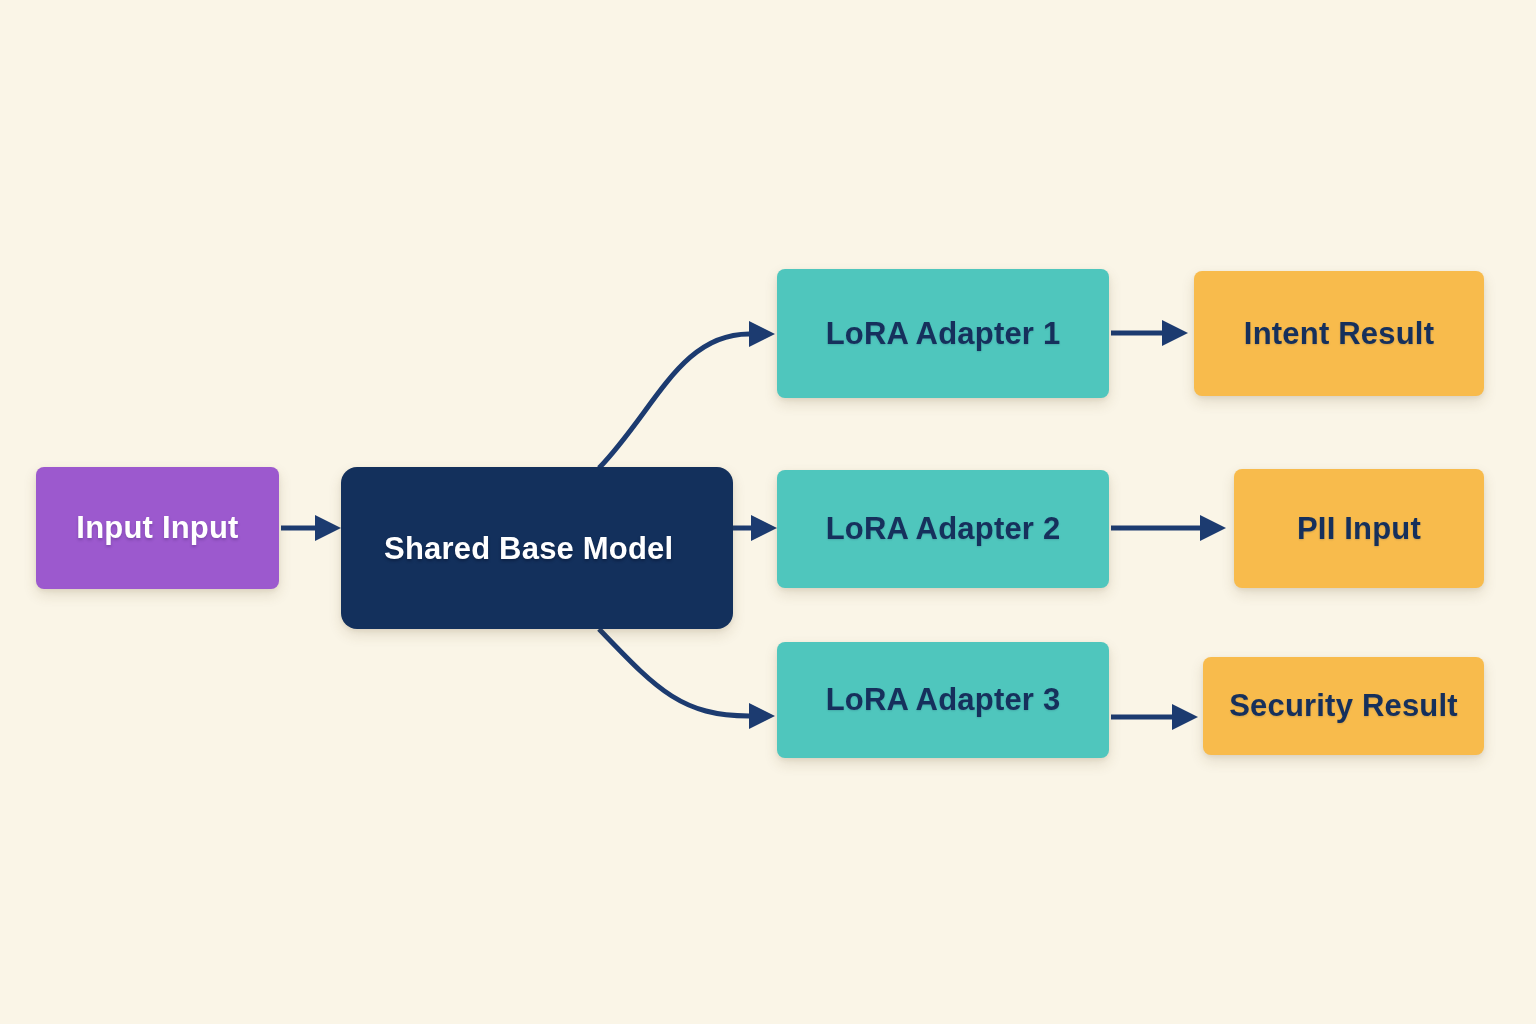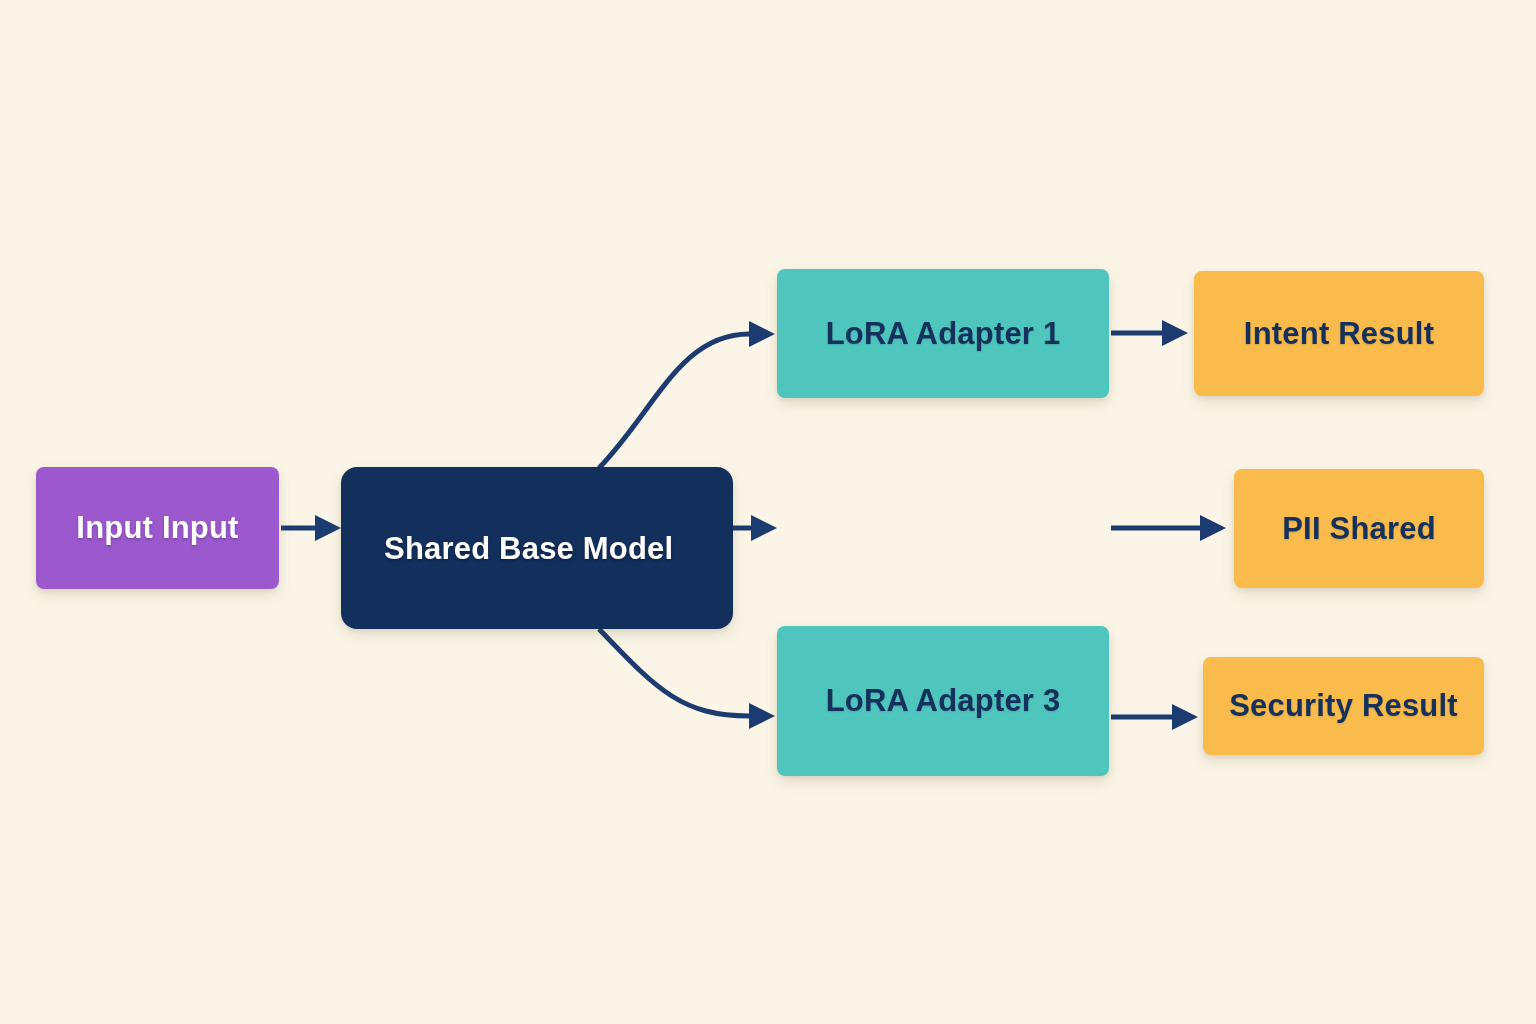--- a/index.html
+++ b/index.html
@@ -109,6 +109,9 @@
     <span>LoRA Adapter 1</span>
   </div>
 
+  <div class="node teal" id="node-lora_adapter_2">
+    <span>LoRA Adapter 2</span>
+  </div>
 
   <div class="node teal" id="node-lora_adapter_3">
     <span>LoRA Adapter 3</span>

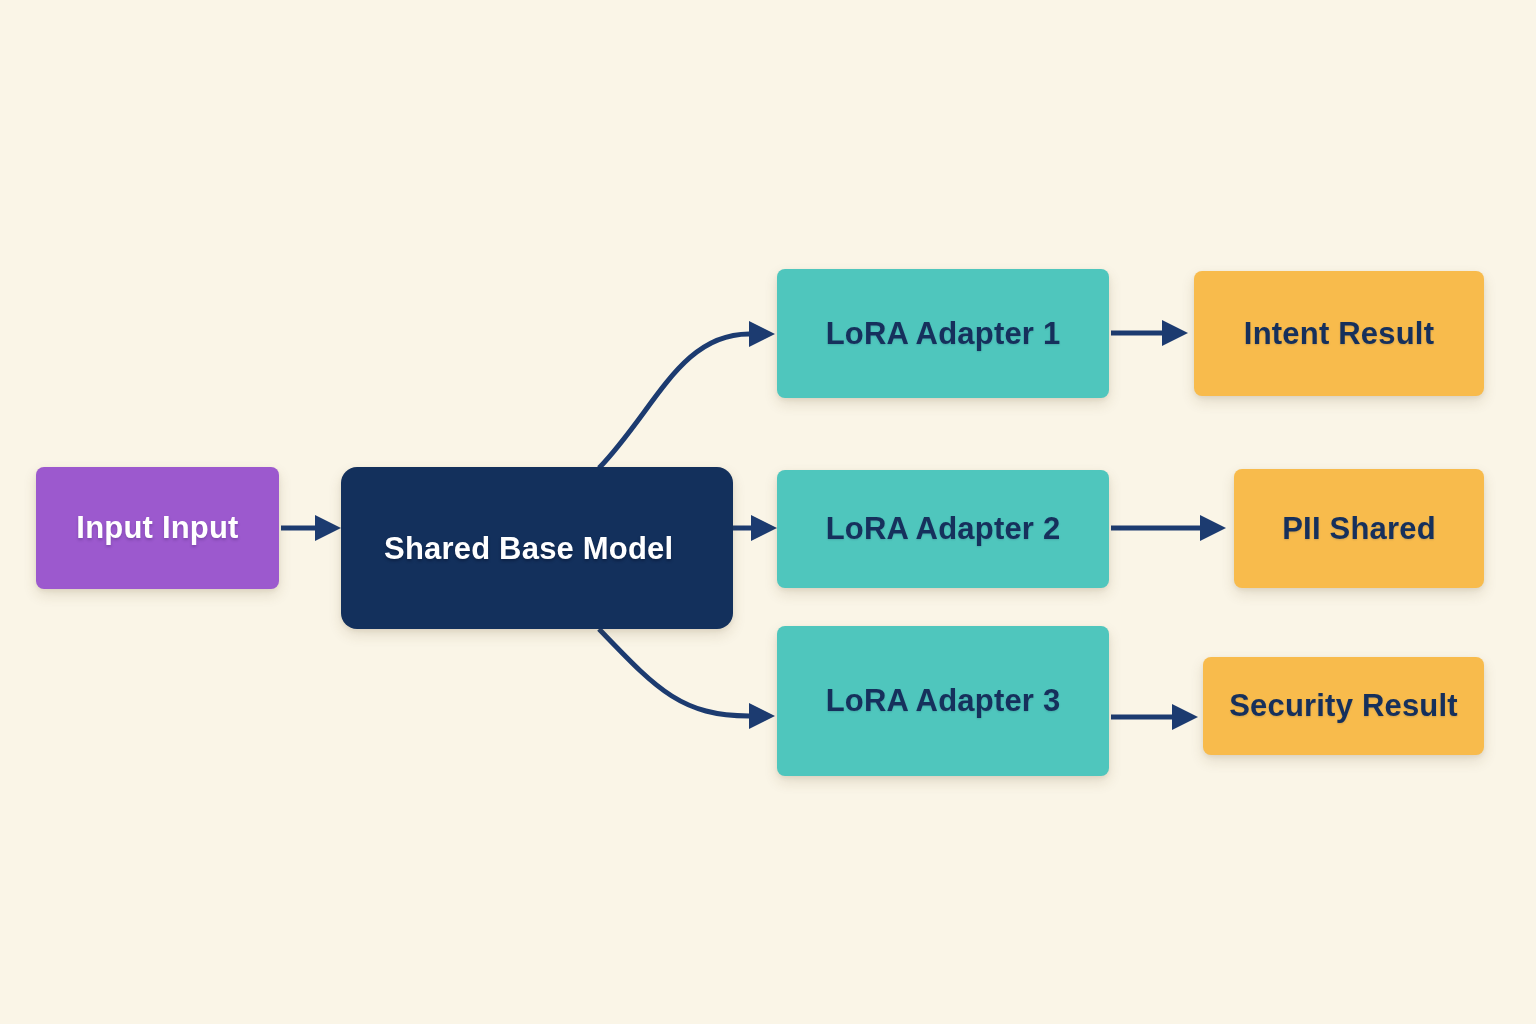--- a/index.html
+++ b/index.html
@@ -122,7 +122,7 @@
   </div>
 
   <div class="node yellow" id="node-pii_result">
-    <span>PII Shared</span>
+    <span>PII Input</span>
   </div>
 
   <div class="node yellow" id="node-security_result">

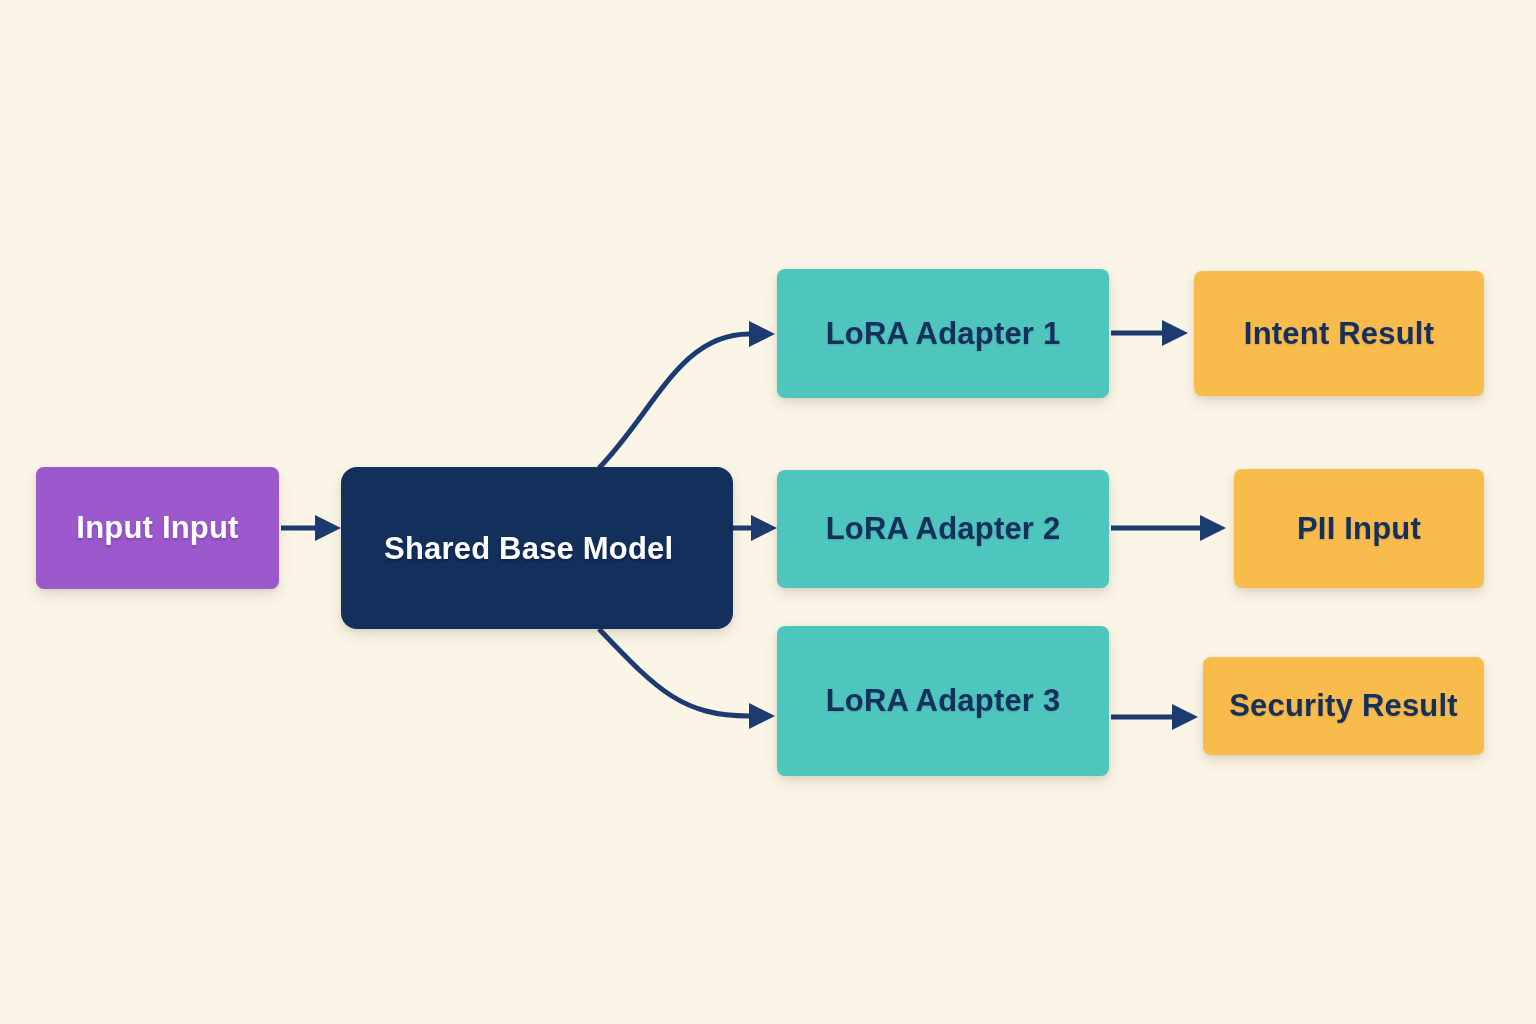--- a/index.html
+++ b/index.html
@@ -67,7 +67,7 @@
   #node-shared_base_model { left: 341px;  top: 467px; width: 392px; height: 162px; }
   #node-lora_adapter_1    { left: 777px;  top: 269px; width: 332px; height: 129px; }
   #node-lora_adapter_2    { left: 777px;  top: 470px; width: 332px; height: 118px; }
-  #node-lora_adapter_3    { left: 777px;  top: 626px; width: 332px; height: 150px; }
+  #node-lora_adapter_3    { left: 777px;  top: 642px; width: 332px; height: 116px; }
   #node-intent_result     { left: 1194px; top: 271px; width: 290px; height: 125px; }
   #node-pii_result        { left: 1234px; top: 469px; width: 250px; height: 119px; }
   #node-security_result   { left: 1203px; top: 657px; width: 281px; height: 98px; }

